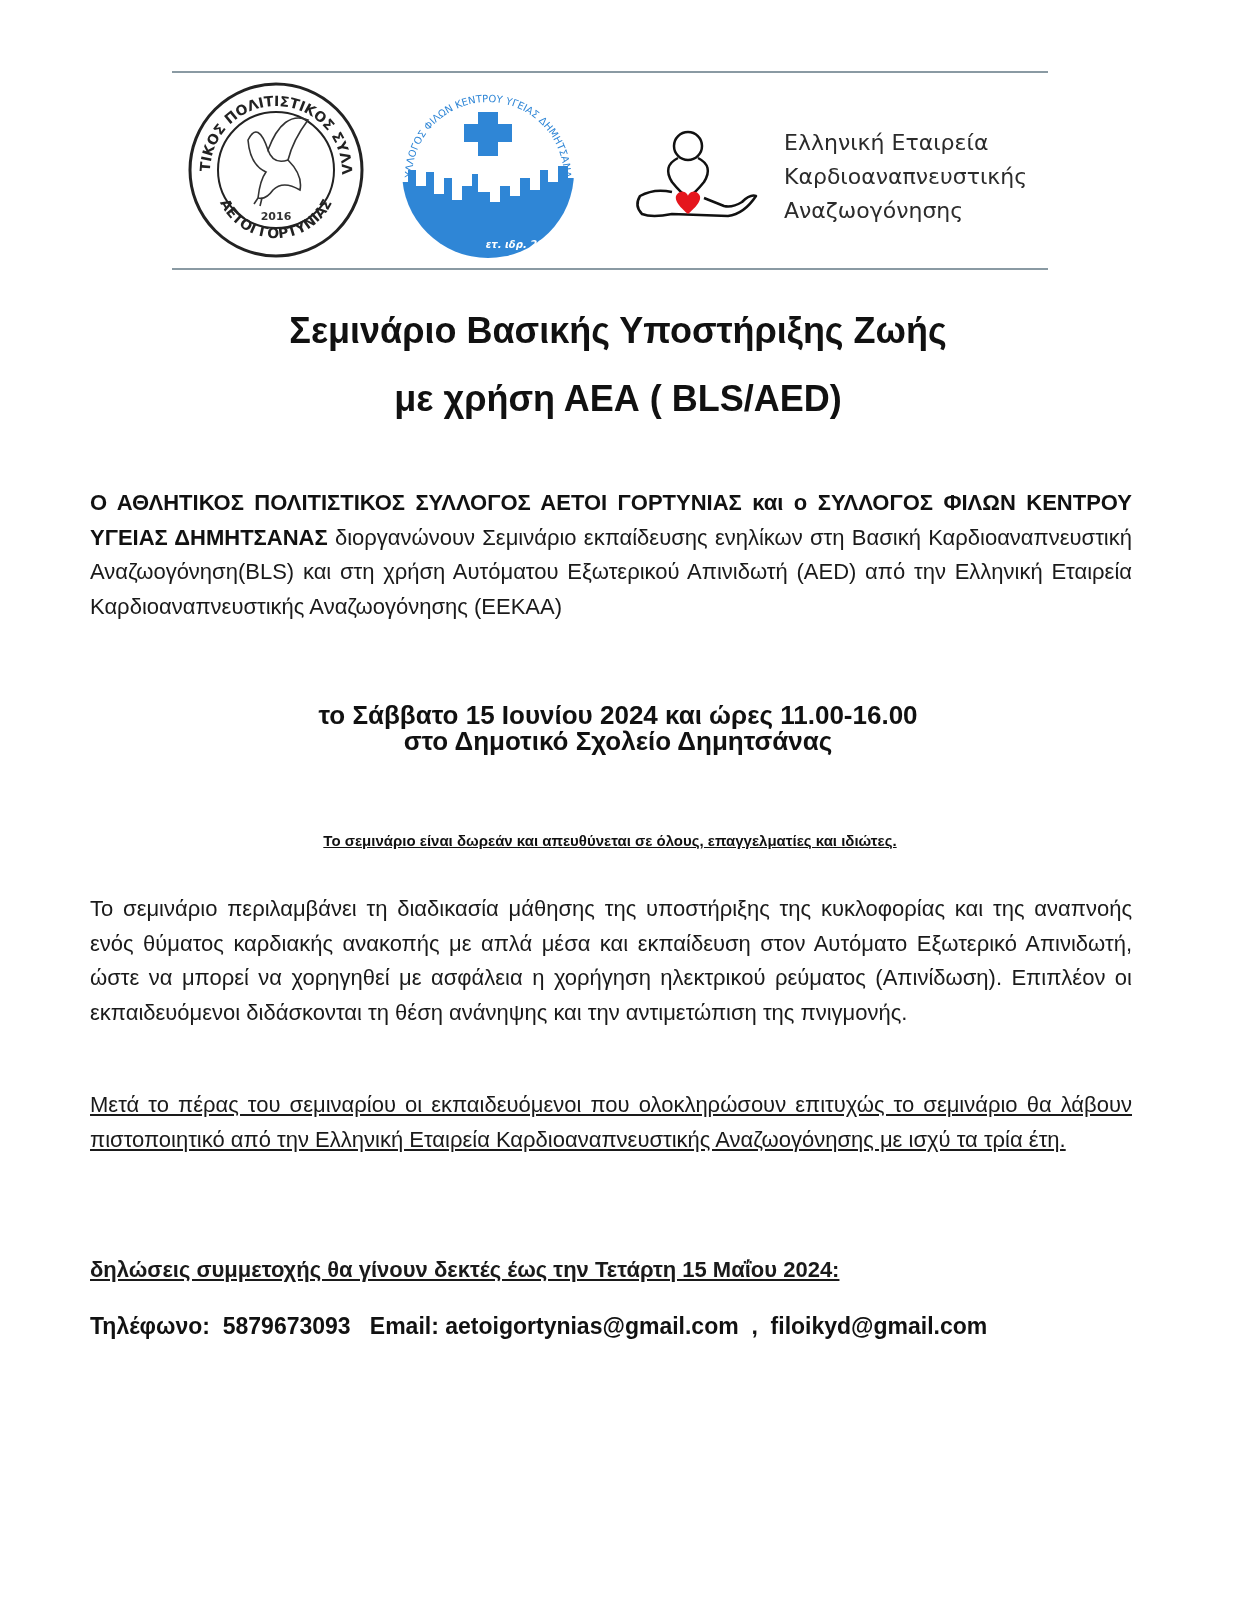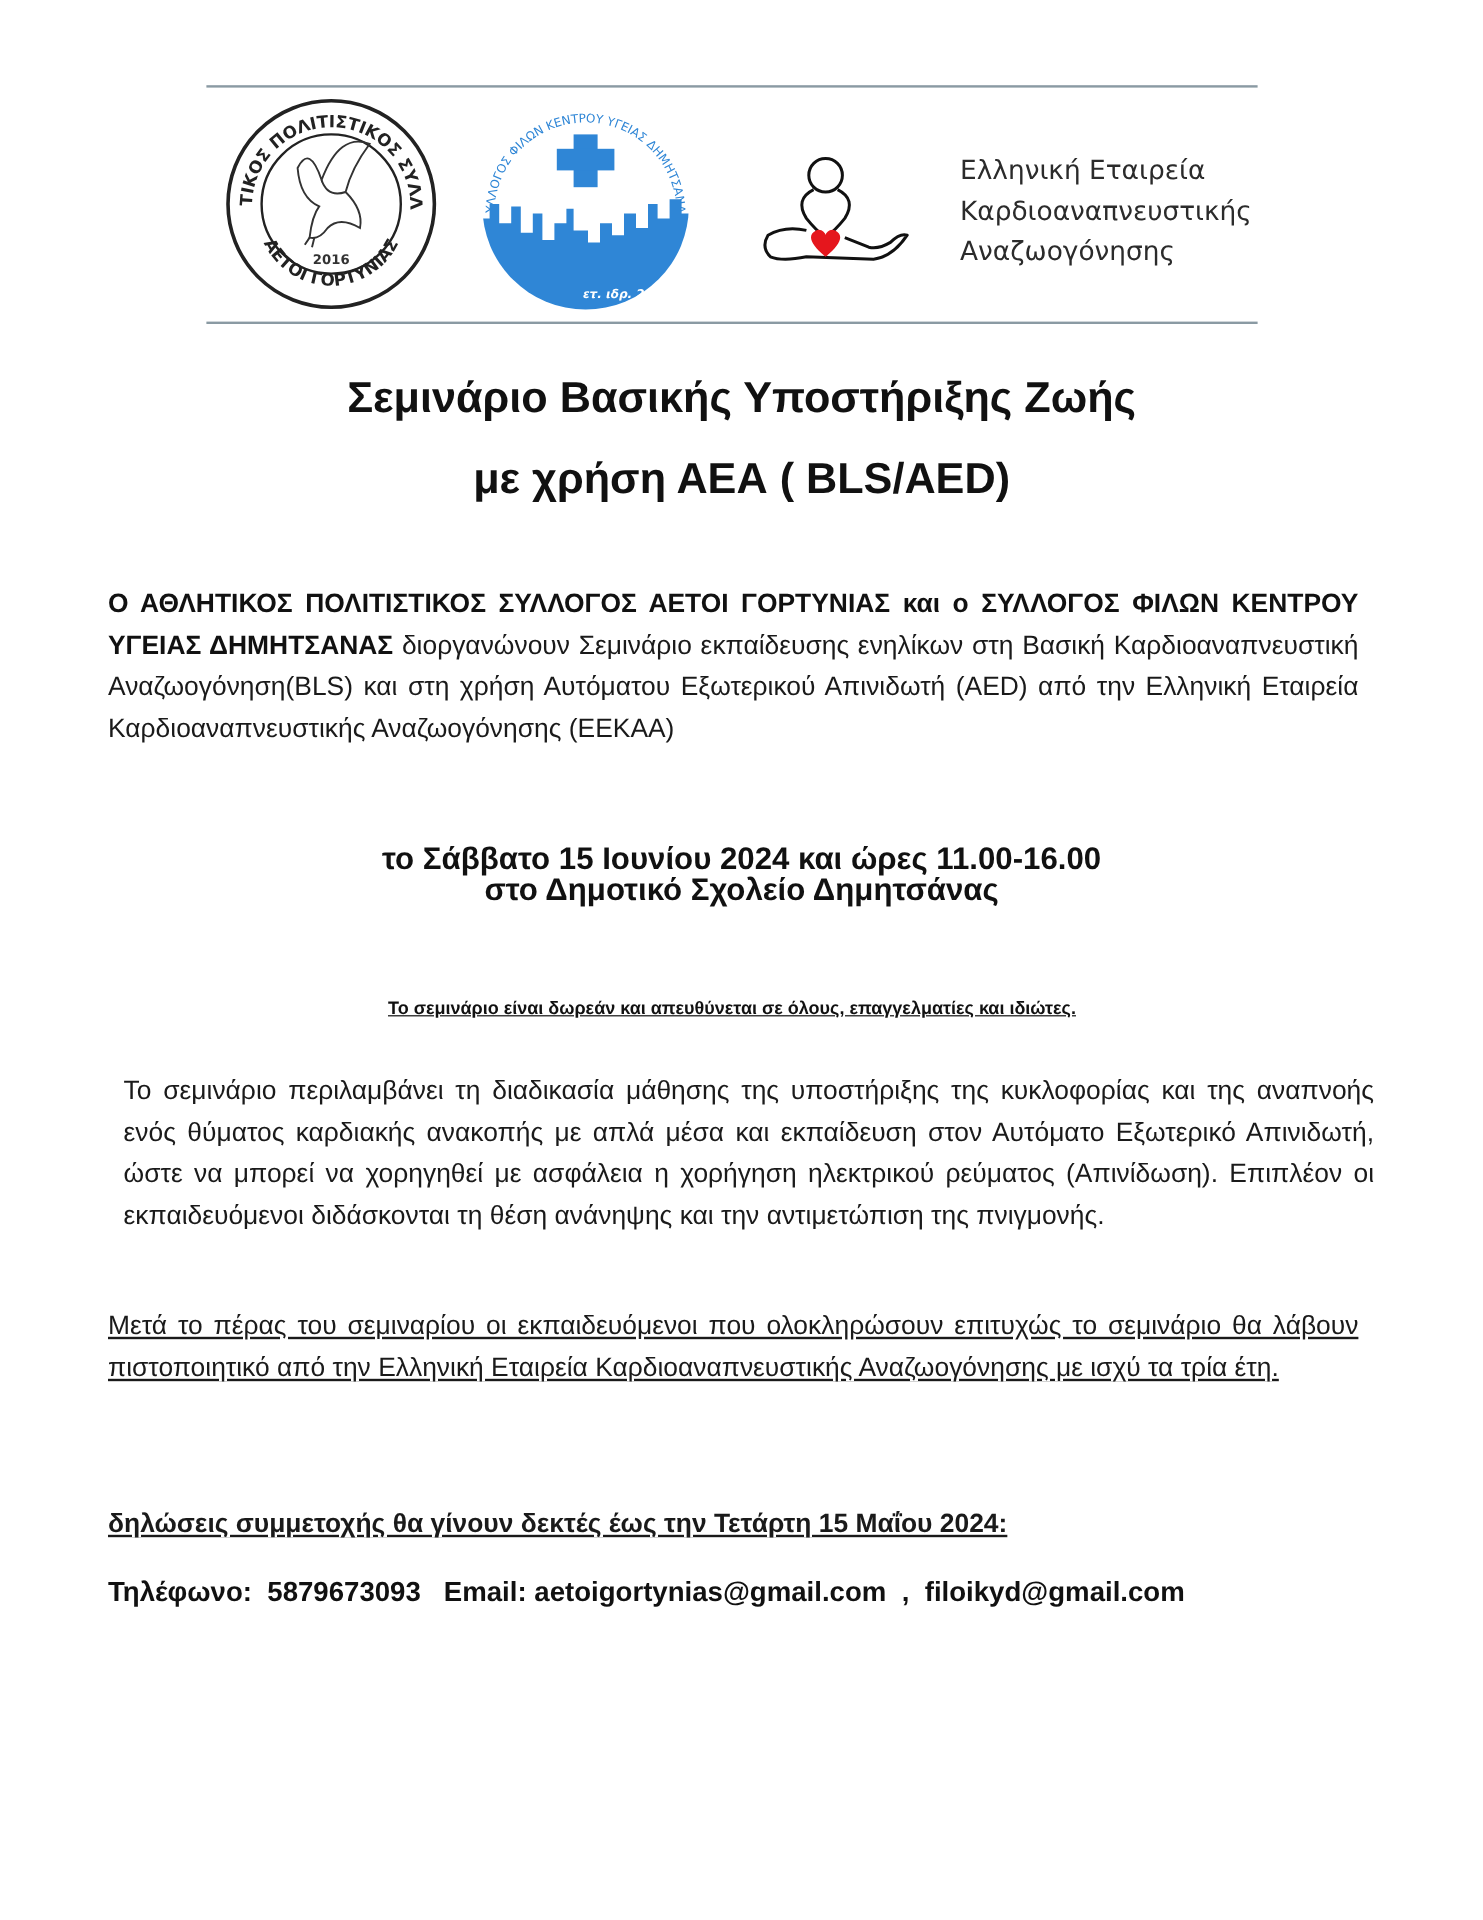--- a/index.html
+++ b/index.html
@@ -12,7 +12,7 @@
   #logo-aetoi { left: 188px; top: 80px; width: 176px; height: 180px; }
   #logo-filoi { left: 398px; top: 82px; width: 180px; height: 178px; }
   #logo-eekaa { left: 632px; top: 126px; width: 140px; height: 98px; }
-  .eekaa-name { position: absolute; left: 800px; top: 126px; font-family: "DejaVu Sans", sans-serif;
+  .eekaa-name { position: absolute; left: 784px; top: 126px; font-family: "DejaVu Sans", sans-serif;
                 font-size: 22px; line-height: 34px; color: #2b2b2b; }
   .eekaa-name div { white-space: nowrap; }
   .title { position: absolute; left: 0; width: 1236px; text-align: center; font-weight: bold;

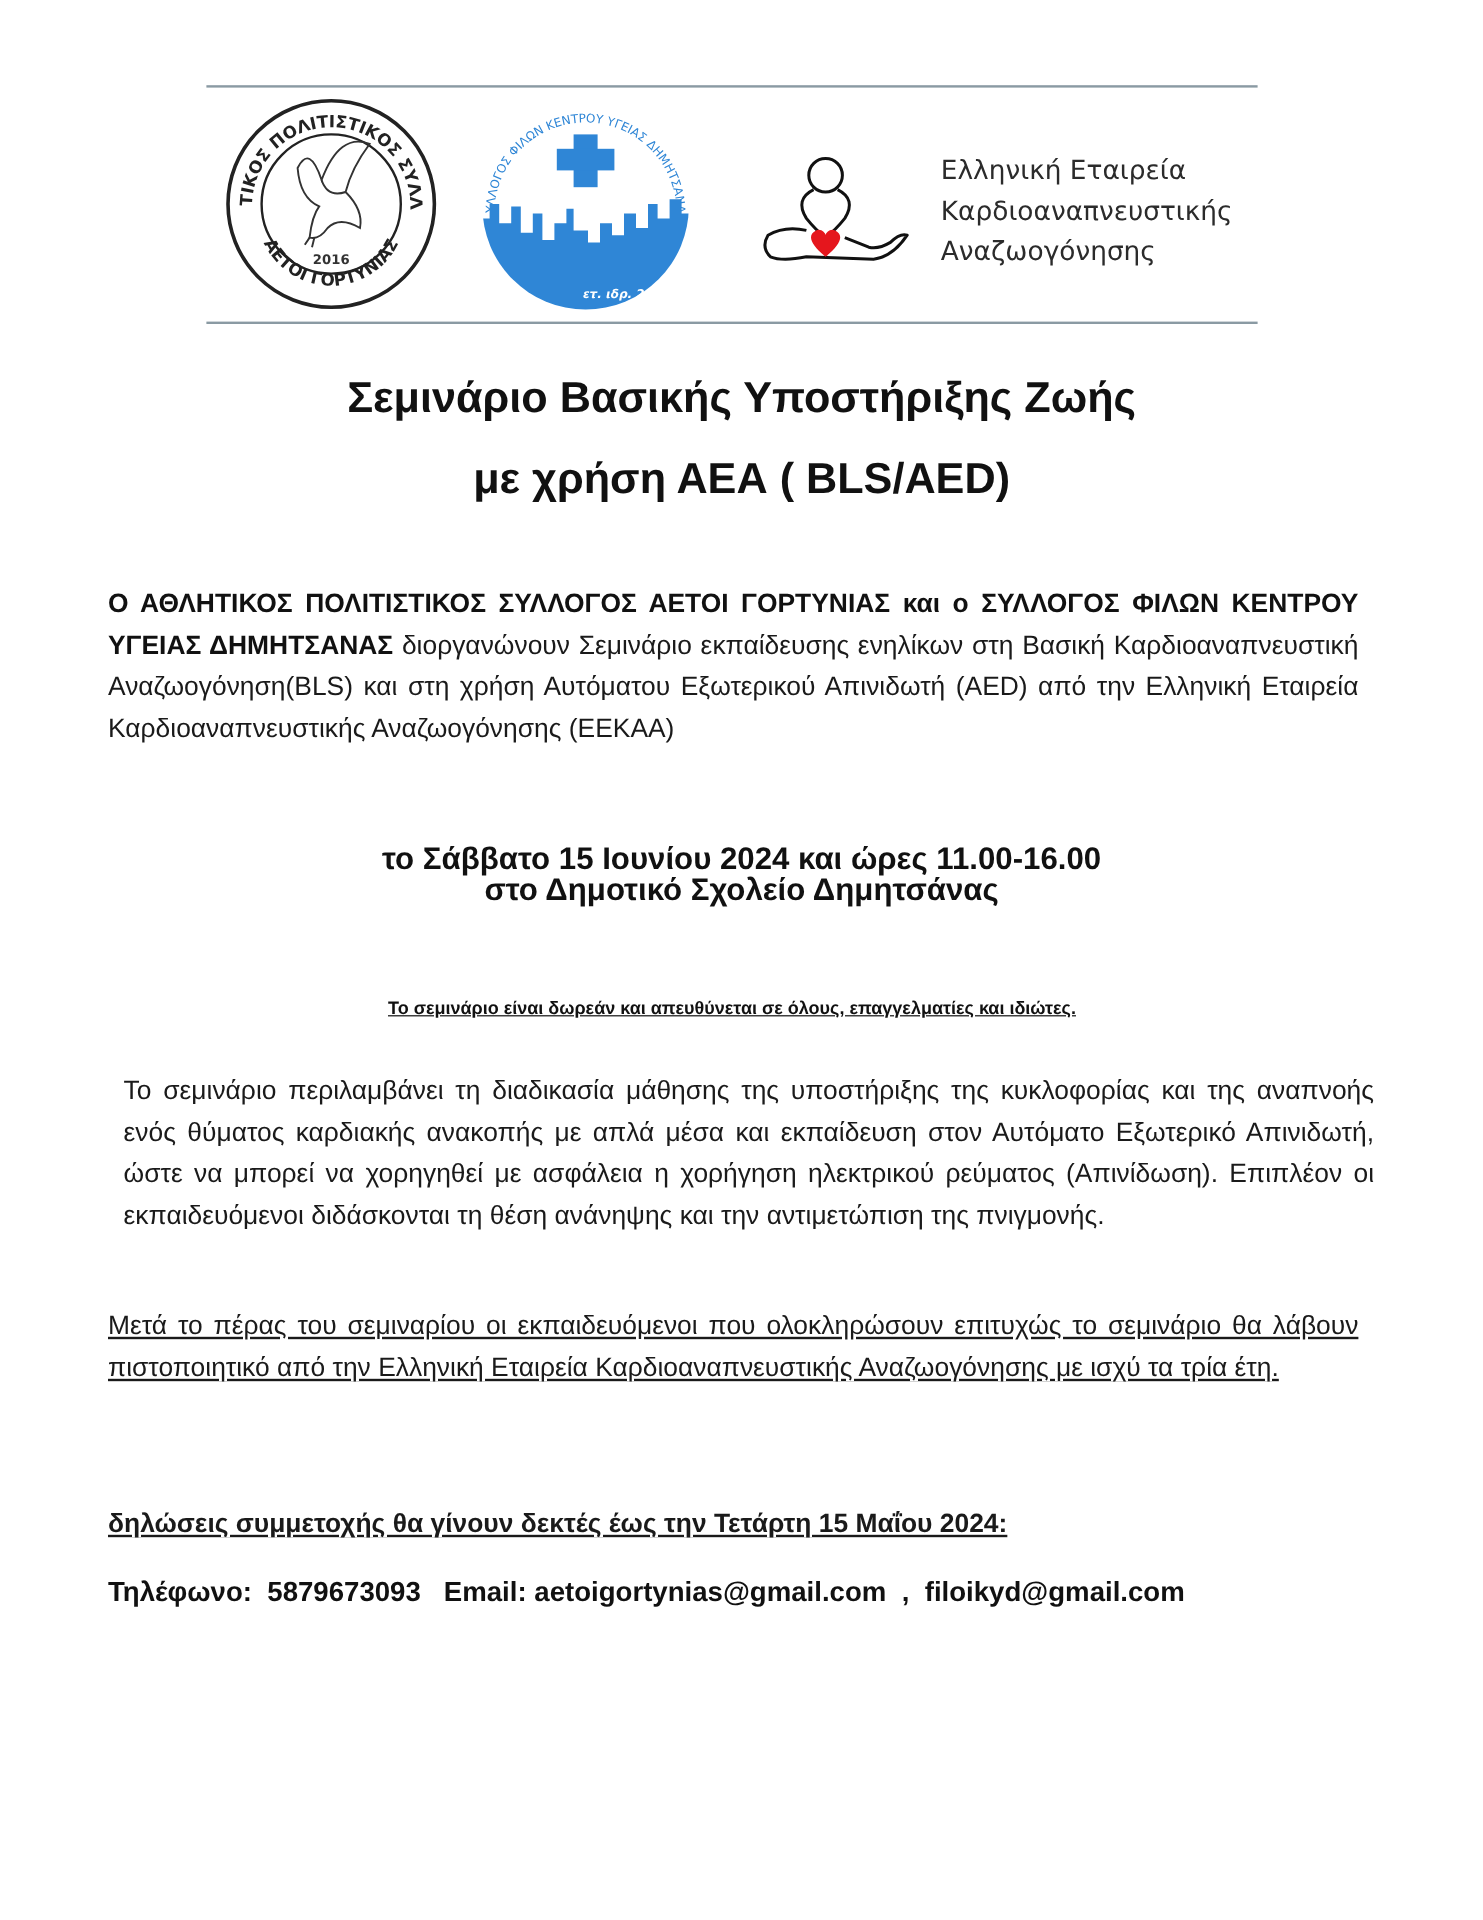--- a/index.html
+++ b/index.html
@@ -29,7 +29,7 @@
   #place-line { top: 726px; }
   #free-line { position: absolute; left: 0; width: 1220px; text-align: center; font-weight: bold;
                font-size: 15px; top: 832px; text-decoration: underline; color: #111; }
-  #desc { top: 892px; margin-left: 13px; }
+  #desc { top: 892px; }
   #cert { top: 1088px; text-decoration: underline; }
   #reg { top: 1218px; }
   #reg .deadline { font-weight: bold; text-decoration: underline; }

